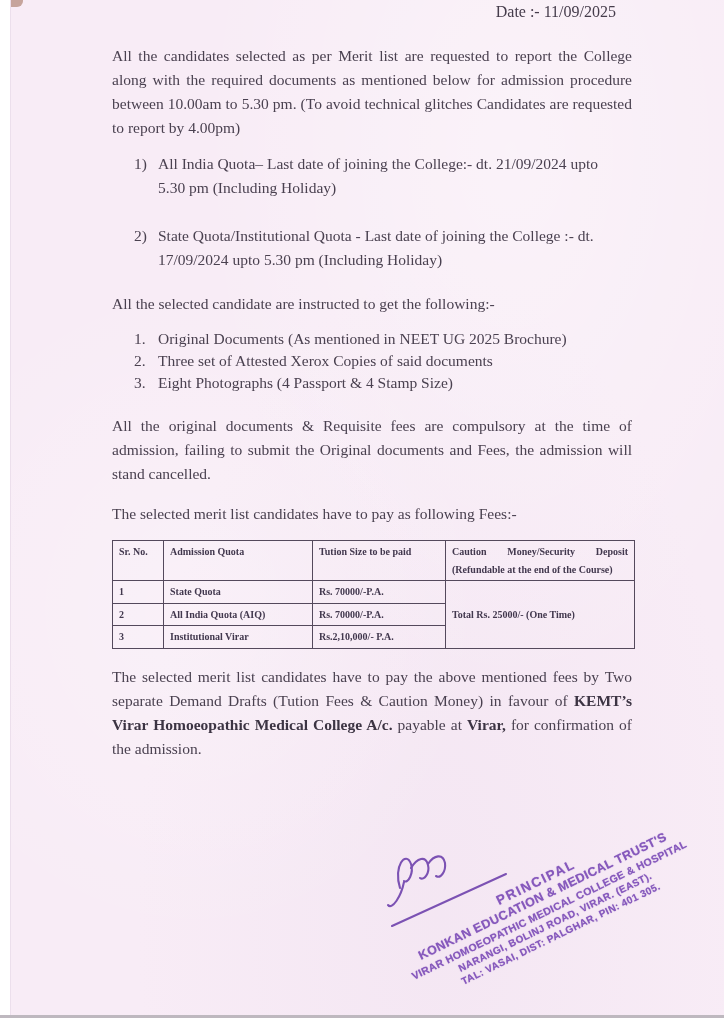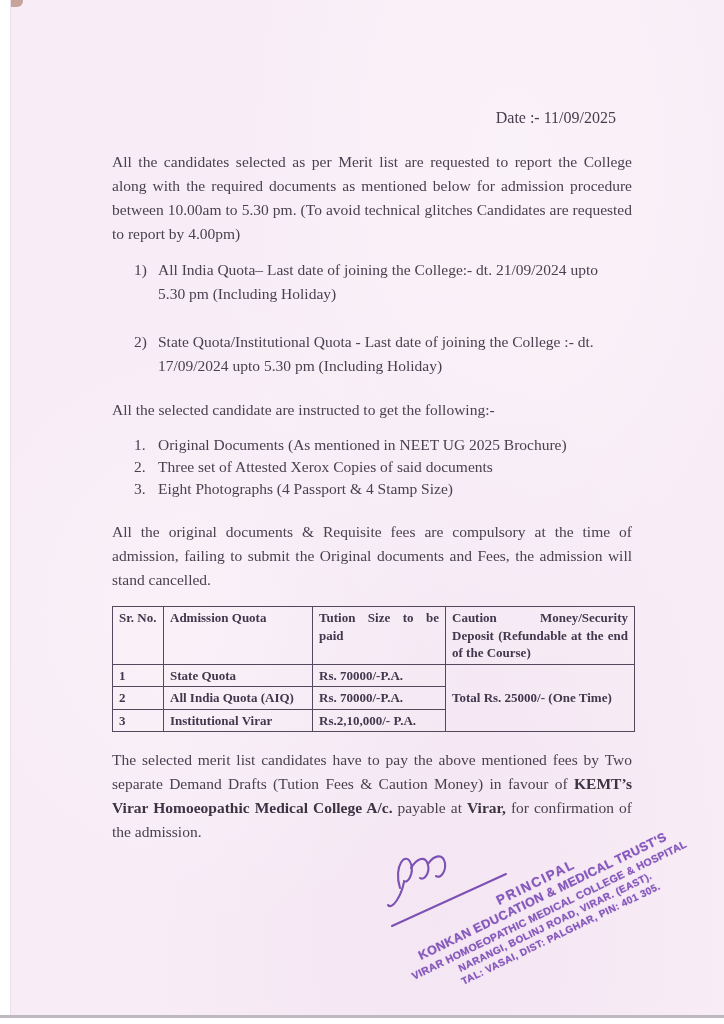--- a/index.html
+++ b/index.html
@@ -34,7 +34,6 @@
     font-size:15.5px;line-height:24px;
   }
   .date-line{
-    padding-top:106px;
     text-align:right;padding-right:16px;
     font-size:16px;color:#453c4b;
   }

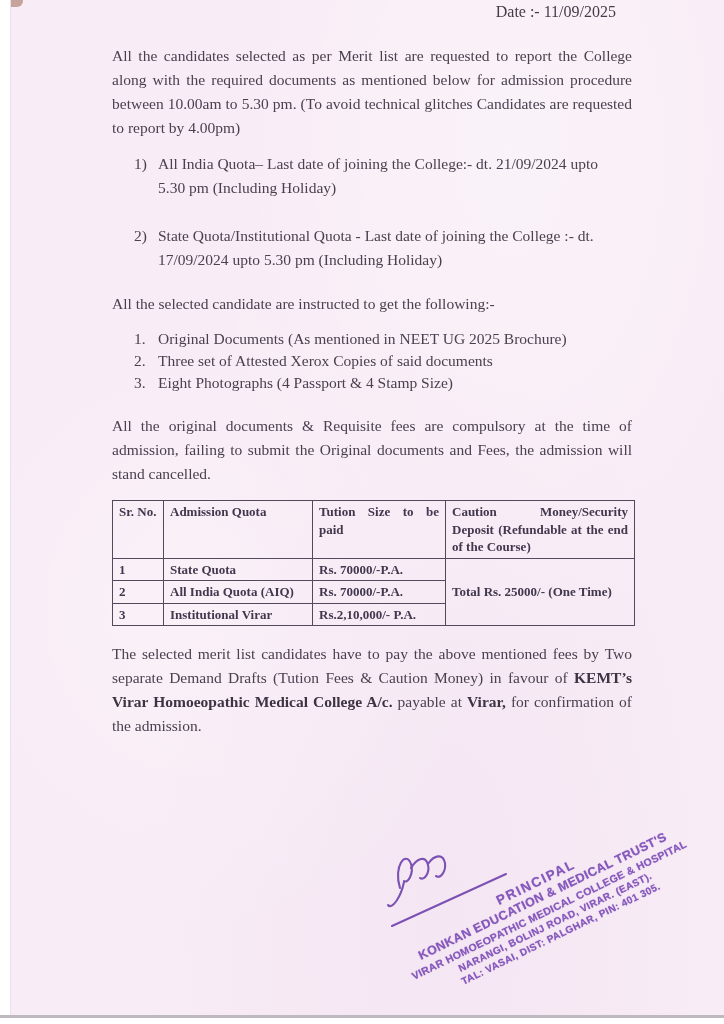--- a/index.html
+++ b/index.html
@@ -132,6 +132,7 @@
 
   <div class="para">All the original documents &amp; Requisite fees are compulsory at the time of admission, failing to submit the Original documents and Fees, the admission will stand cancelled.</div>
 
+  <div class="para fees-line">The selected merit list candidates have to pay as following Fees:-</div>
 
   <table class="fees-table">
     <tbody>

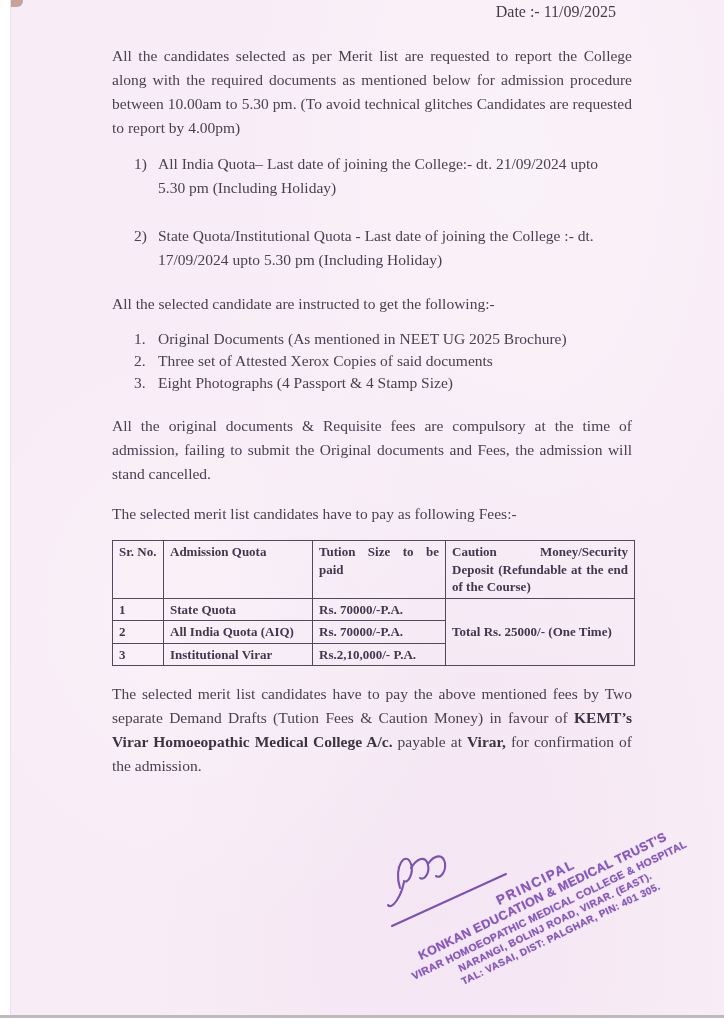--- a/index.html
+++ b/index.html
@@ -54,7 +54,7 @@
   .fees-table{
     margin-top:14px;width:523px;
     border-collapse:collapse;
-    font-size:13px;line-height:17.5px;
+    font-size:10px;line-height:17.5px;
     color:#42384e;font-weight:bold;
   }
   .fees-table th,.fees-table td{

